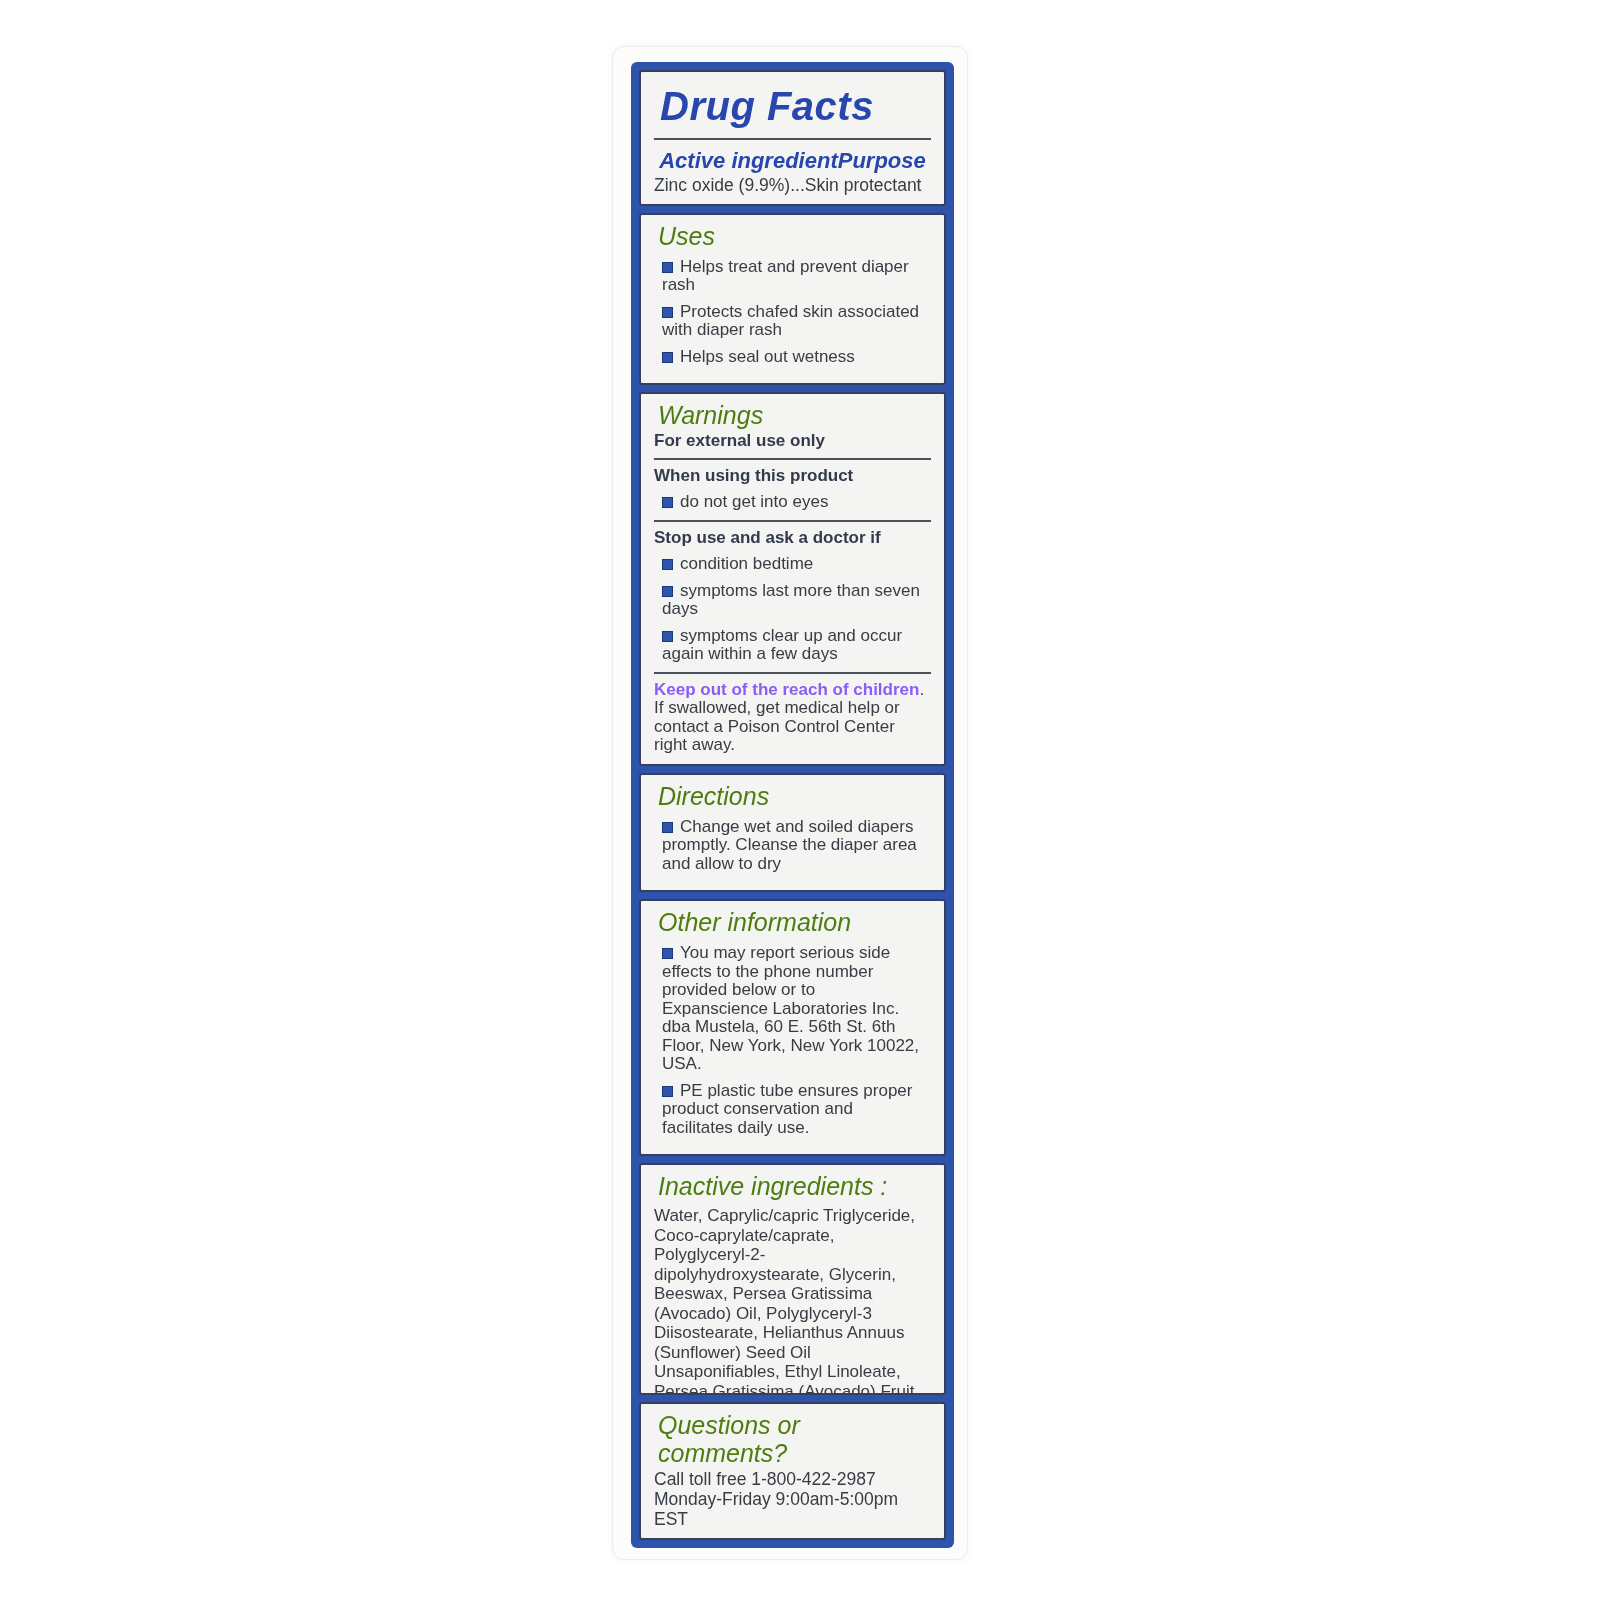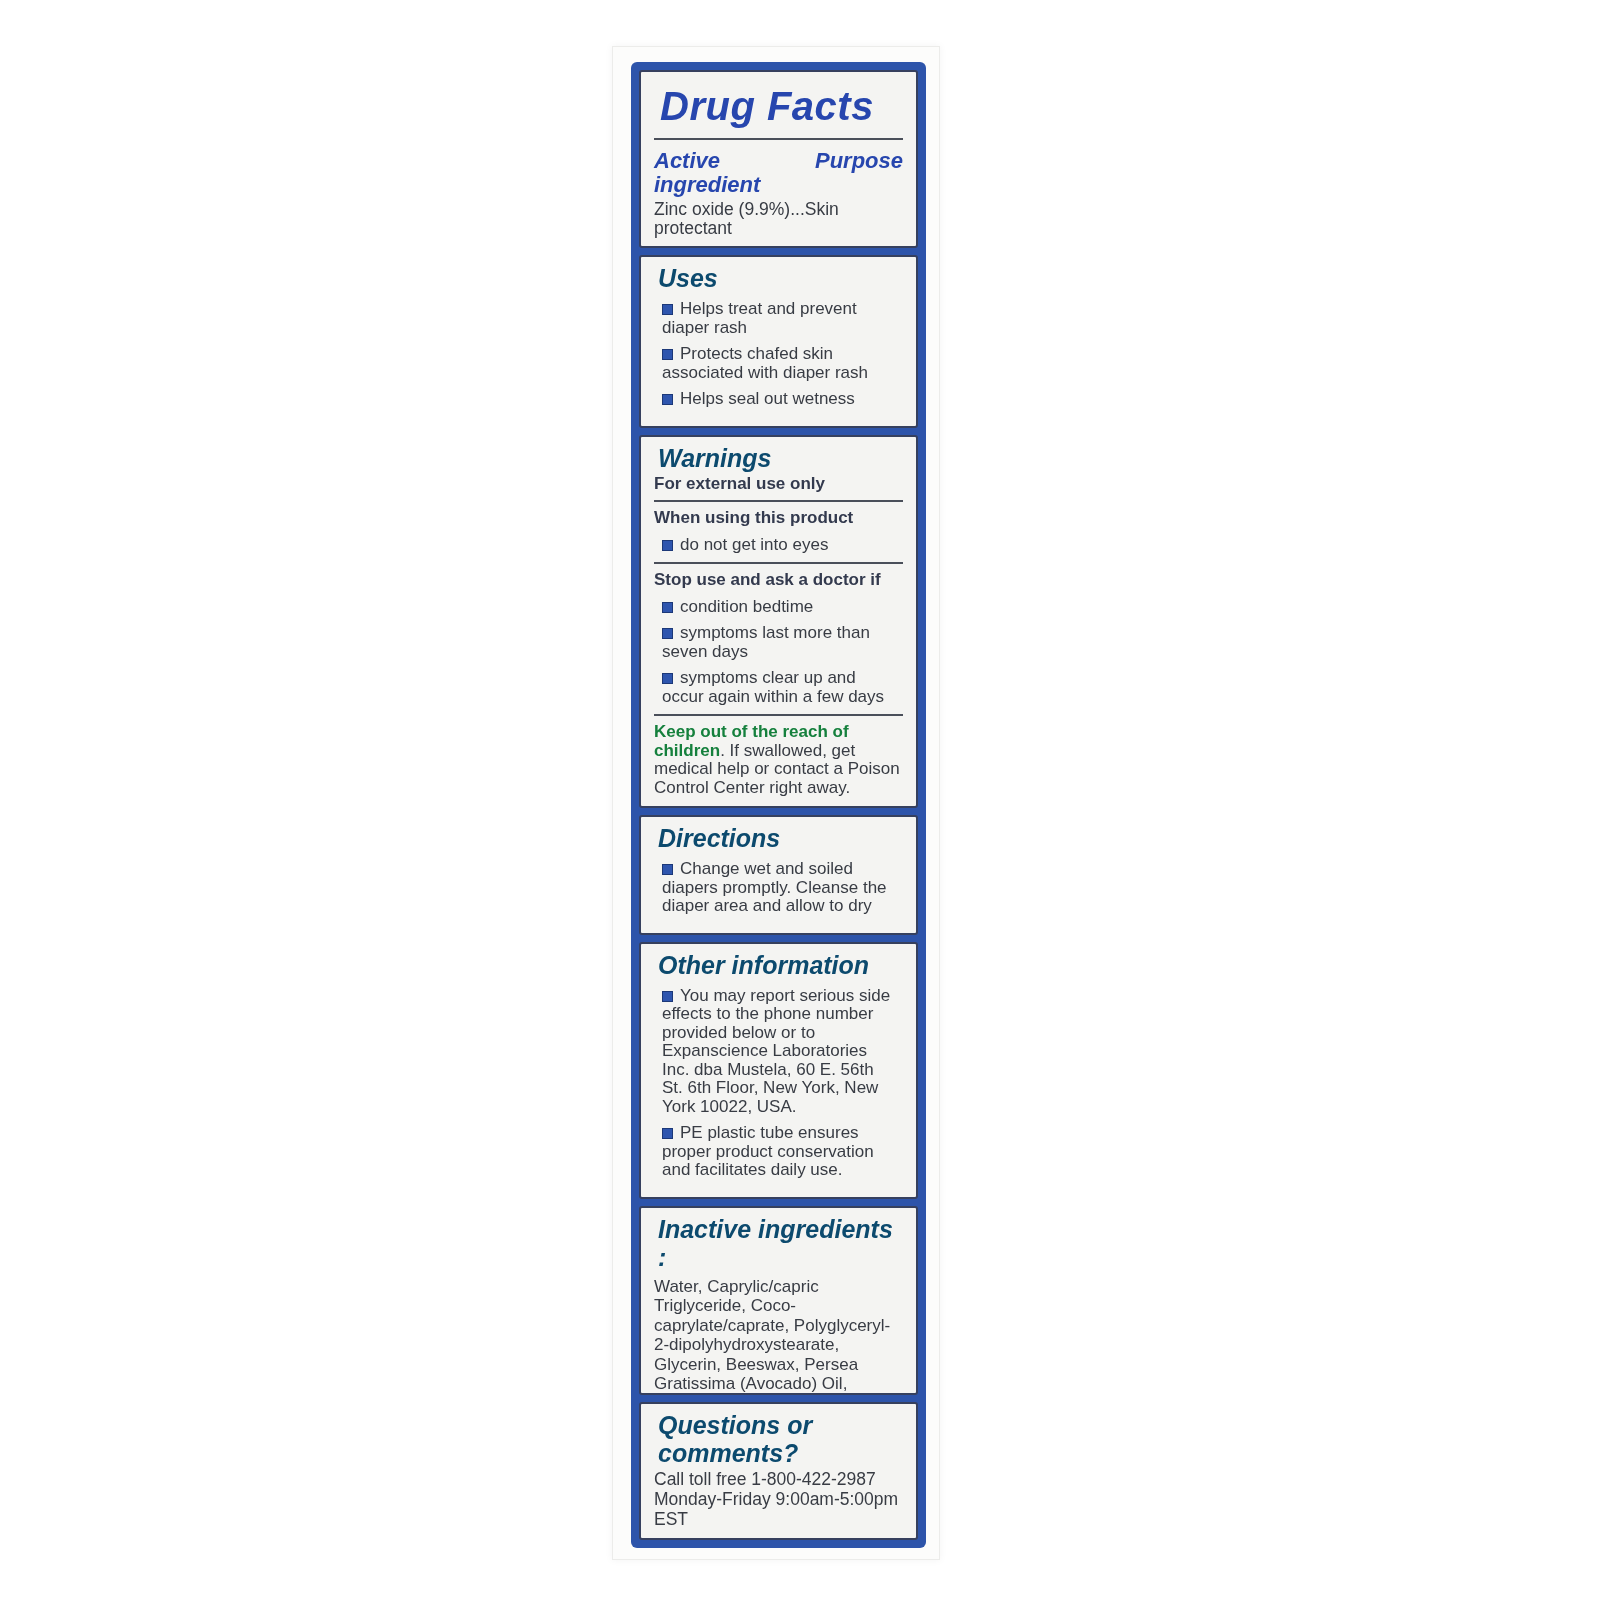--- a/index.html
+++ b/index.html
@@ -16,11 +16,11 @@
   .label {
     position: absolute;
     left: 612px; top: 46px;
-    width: 328px; height: 1514px;
+    width: 356px; height: 1514px;
     background: #fcfcfb;
     border: 1px solid #ececea;
     box-shadow: 0 0 8px rgba(0,0,0,0.05);
-    border-radius: 0;
+    border-radius: 12px;
   }
 
   

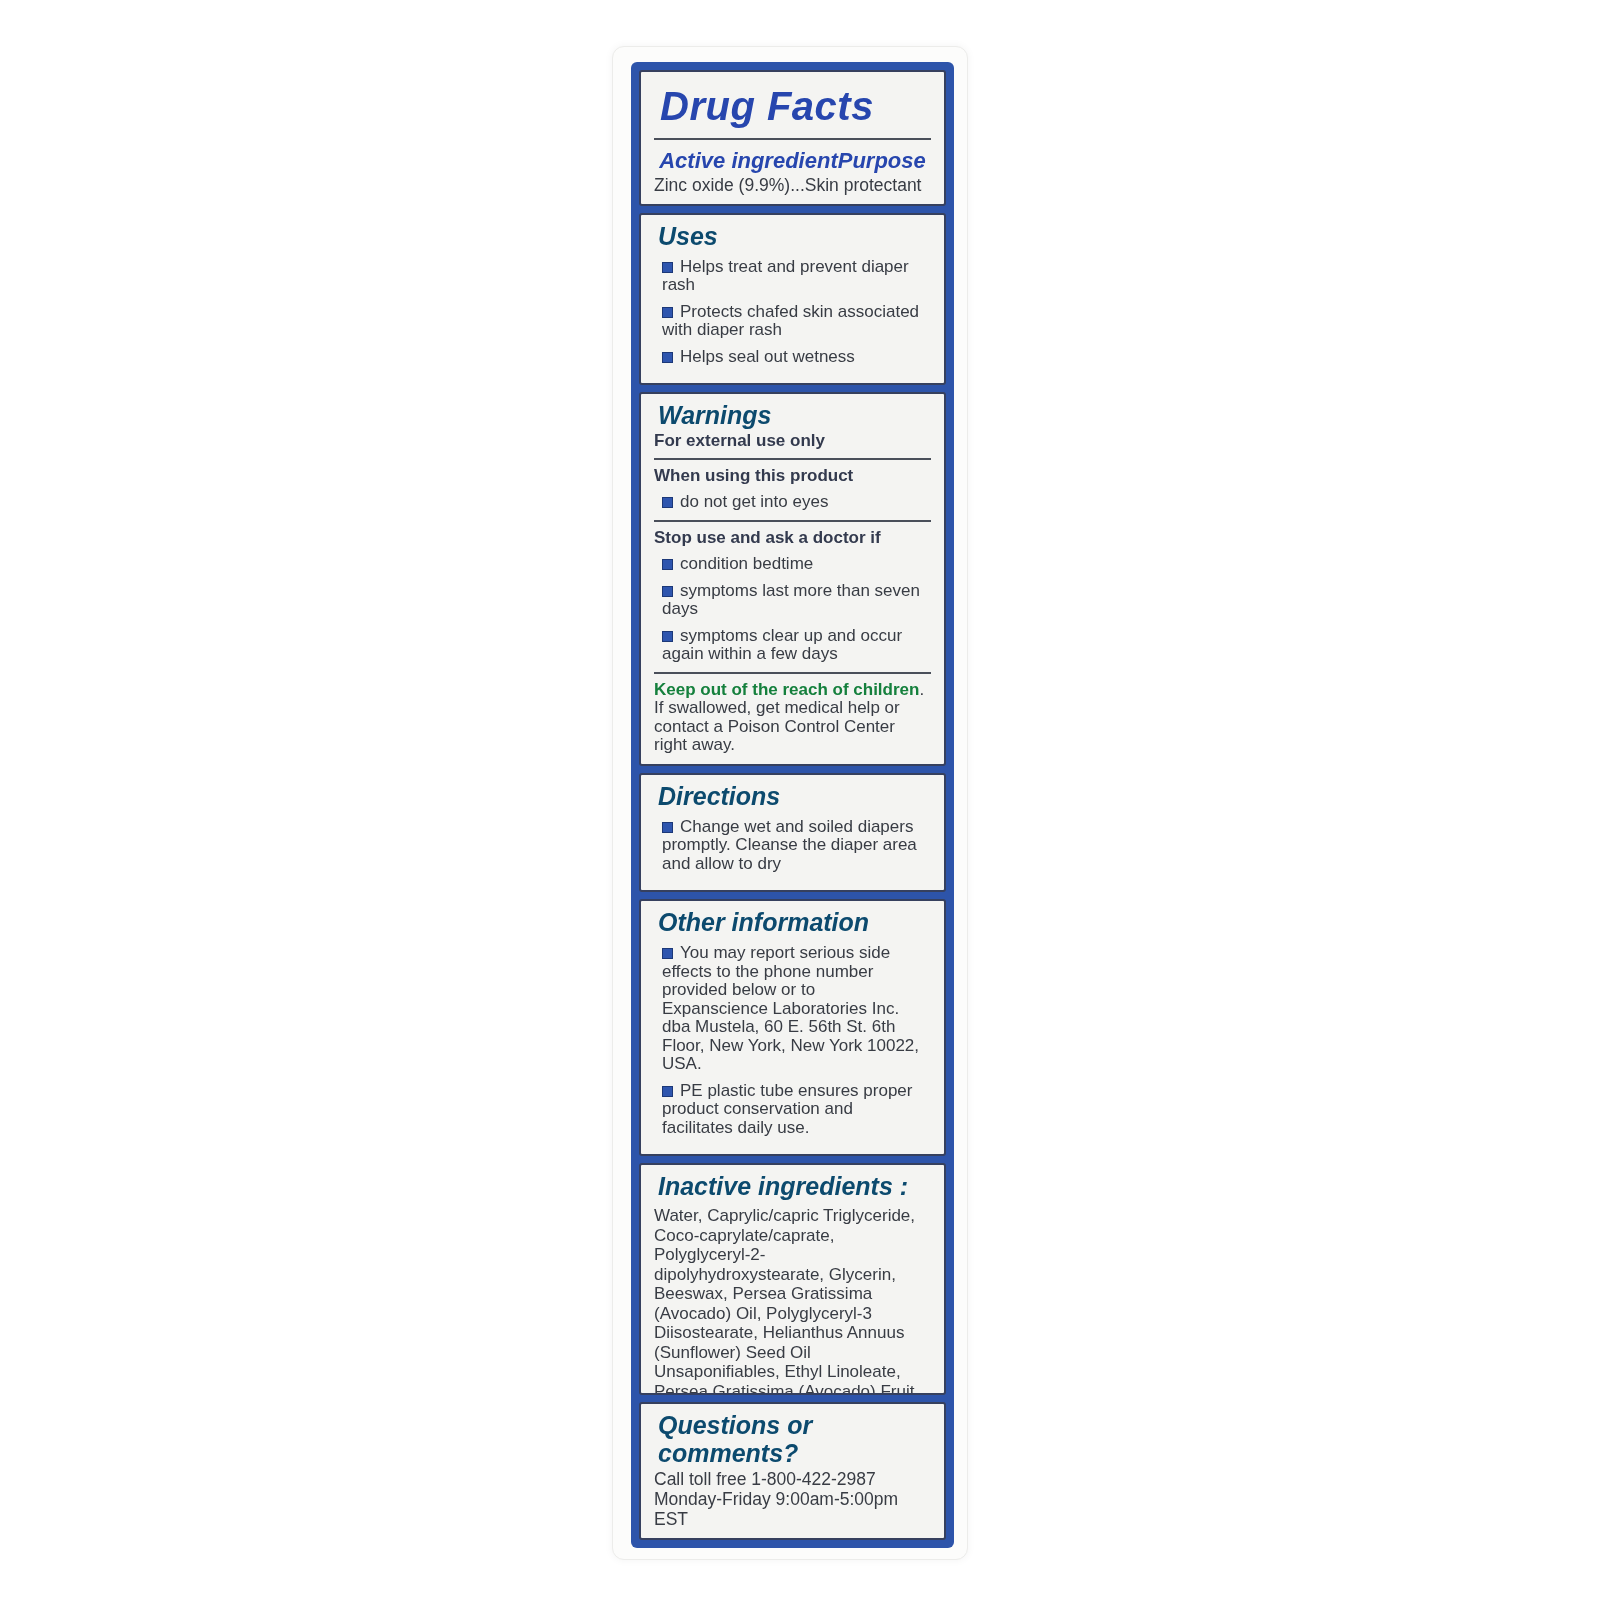--- a/index.html
+++ b/index.html
@@ -70,9 +70,9 @@
   .ai-values { font-size: 17.5px; }
 
   .section-heading {
-    color: #0c4a6e;
+    color: #4d7c0f;
     font-style: italic;
-    font-weight: bold;
+    font-weight: normal;
     font-size: 25px;
     line-height: 28px;
     margin: 0 0 3px 4px;

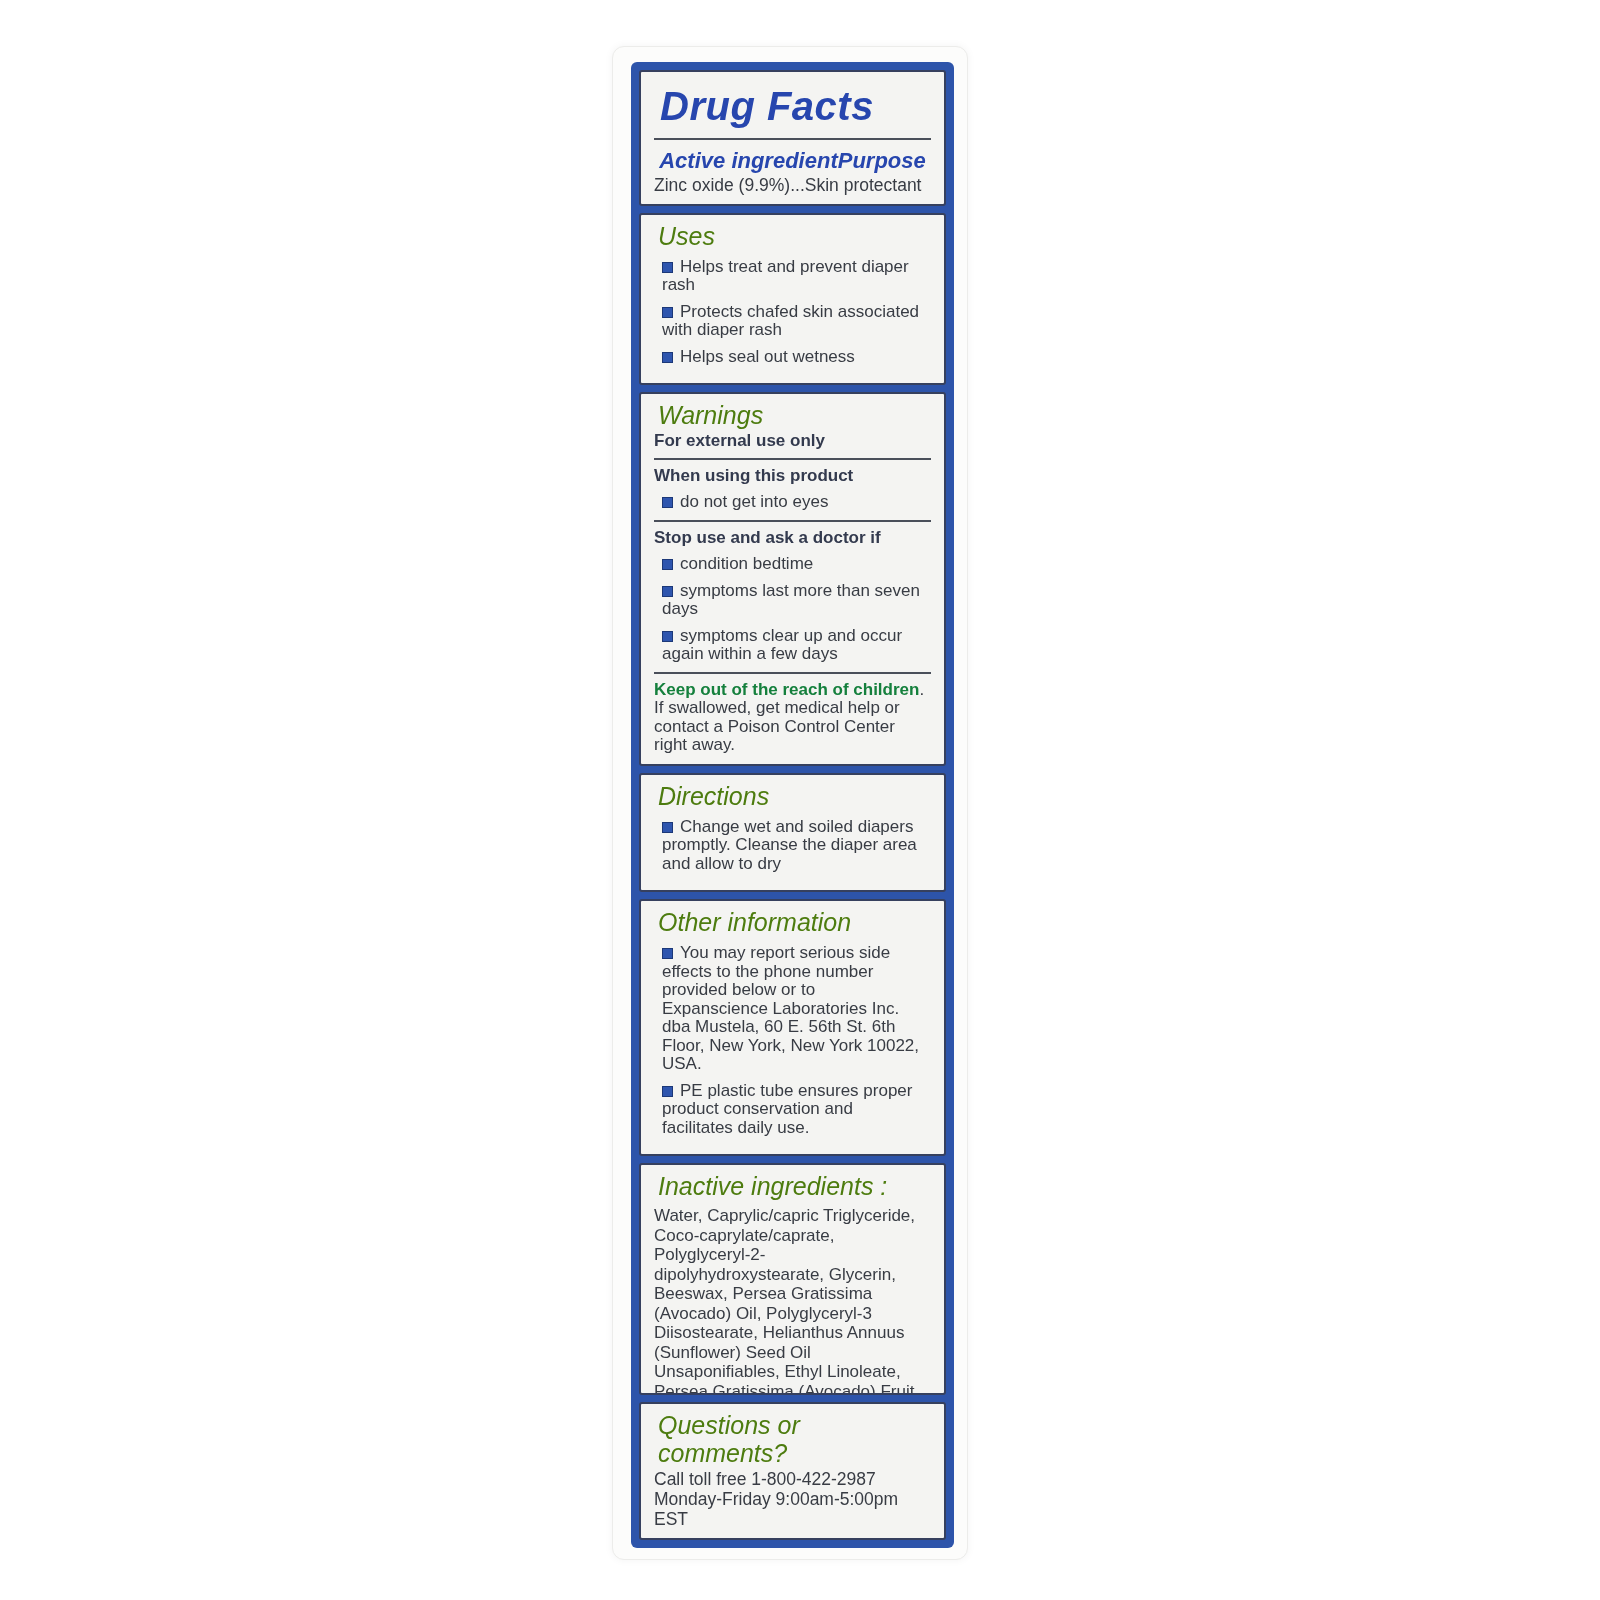--- a/index.html
+++ b/index.html
@@ -92,7 +92,7 @@
 
   .hr { height: 2px; background: #4a4f5a; margin: 7px 0; }
 
-  .keepout-bold { font-weight: bold; color: #15803d; }
+  .keepout-bold { font-weight: bold; color: #8b5cf6; }
 
   .inactive-box { flex: 1; }
   .inactive-box .section-heading { margin-left: 4px; margin-bottom: 6px; }

